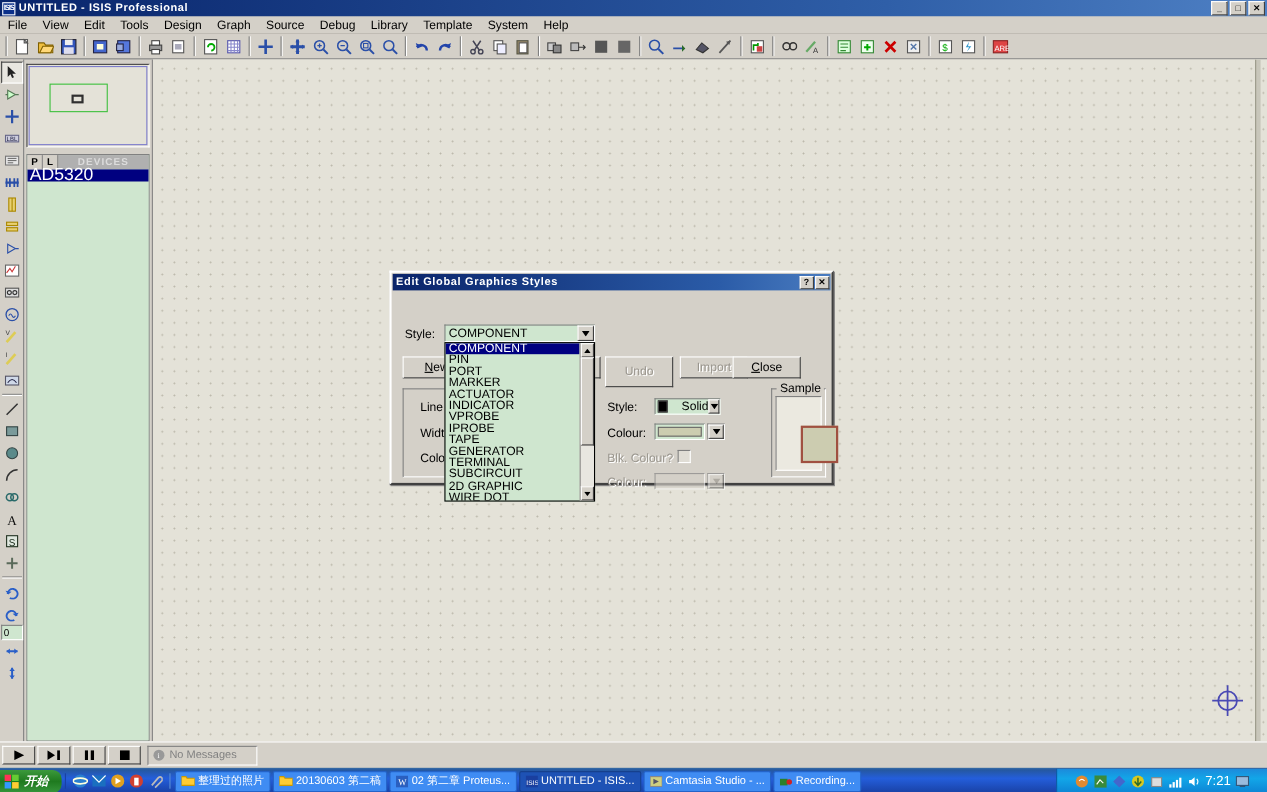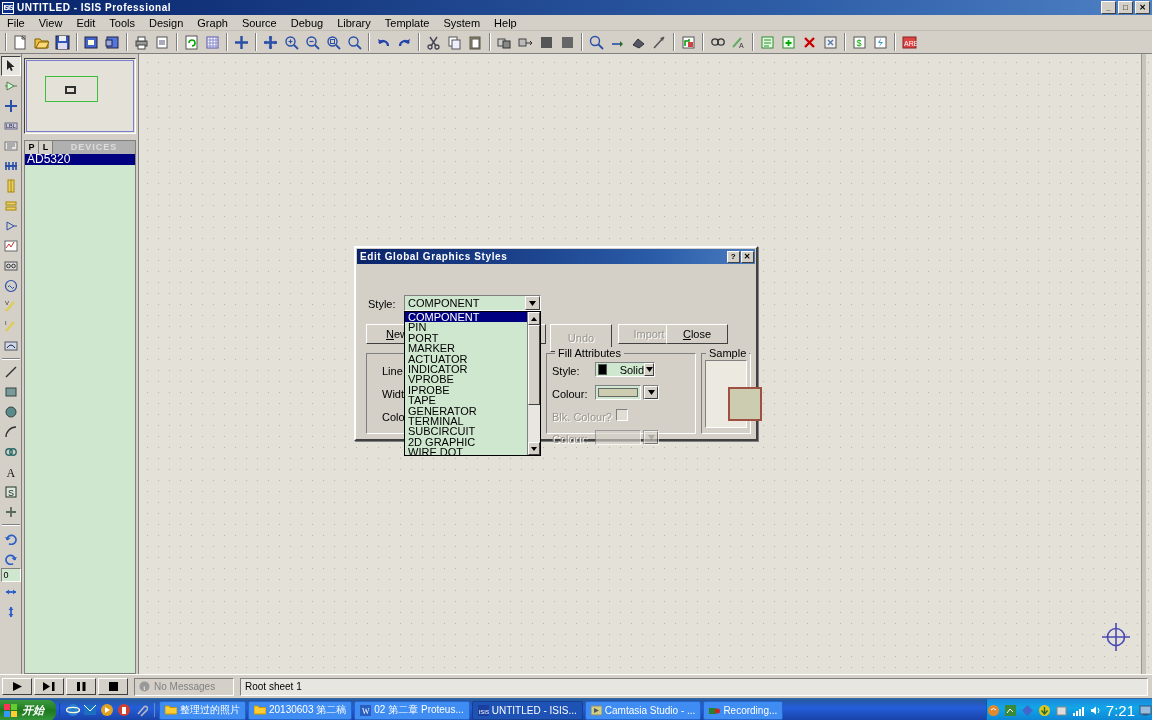--- a/index.html
+++ b/index.html
@@ -110,7 +110,7 @@
   }
   .dev-list { background: #cfe6cf; height: 519px; }
   .dev-item {
-    height: 11px; font-size: 12px; padding-left: 2px; line-height: 11px;
+    height: 11px; font-size: 16px; padding-left: 2px; line-height: 11px;
     color: #000; font-family: "Liberation Sans", sans-serif;
   }
   .dev-item.selected { background: #000080; color: #fff; }

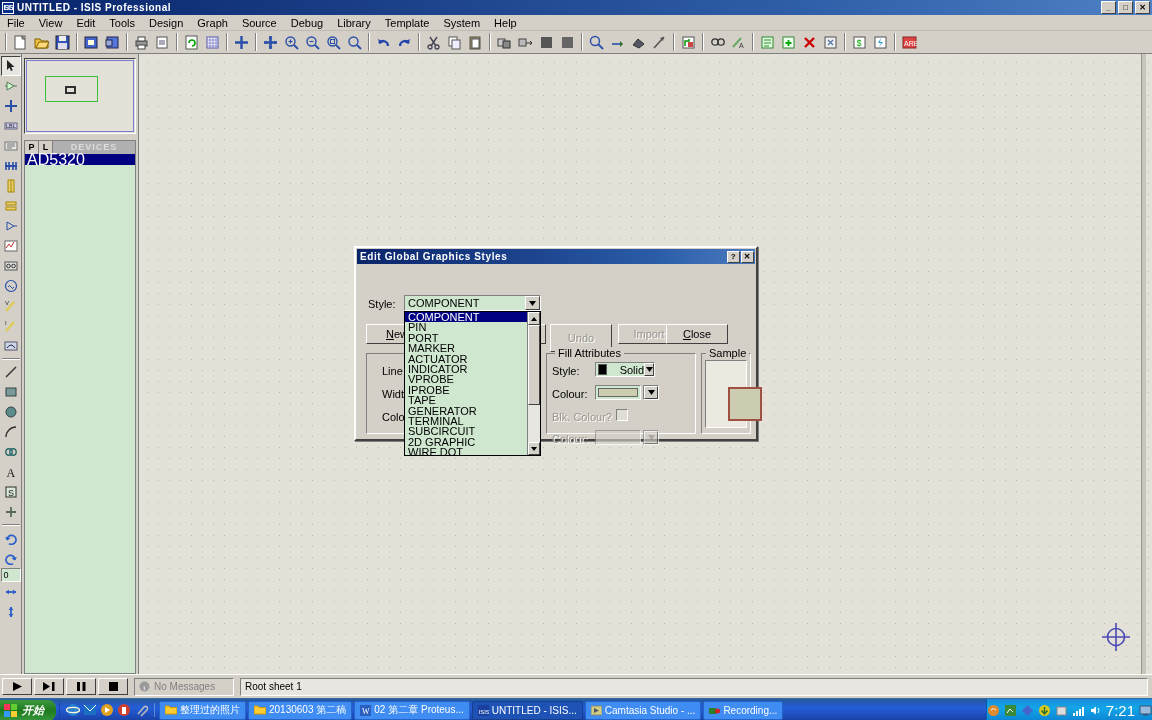--- a/index.html
+++ b/index.html
@@ -802,9 +802,6 @@
       <div class="lbl" style="left:26px; top:123px;">Width:</div>
       <div class="lbl" style="left:26px; top:146px;">Colour:</div>
 
-      <div class="grp" style="left:190px; top:88px; width:150px; height:81px;">
-        <span class="grp-lbl">Fill Attributes</span>
-      </div>
       <div class="lbl" style="left:196px; top:100px;">Style:</div>
       <div class="combo" style="left:239px; top:97px; width:60px; height:15px;">
         <span style="width:13px;height:11px;background:#000;margin-left:2px;border:1px solid #555;"></span>

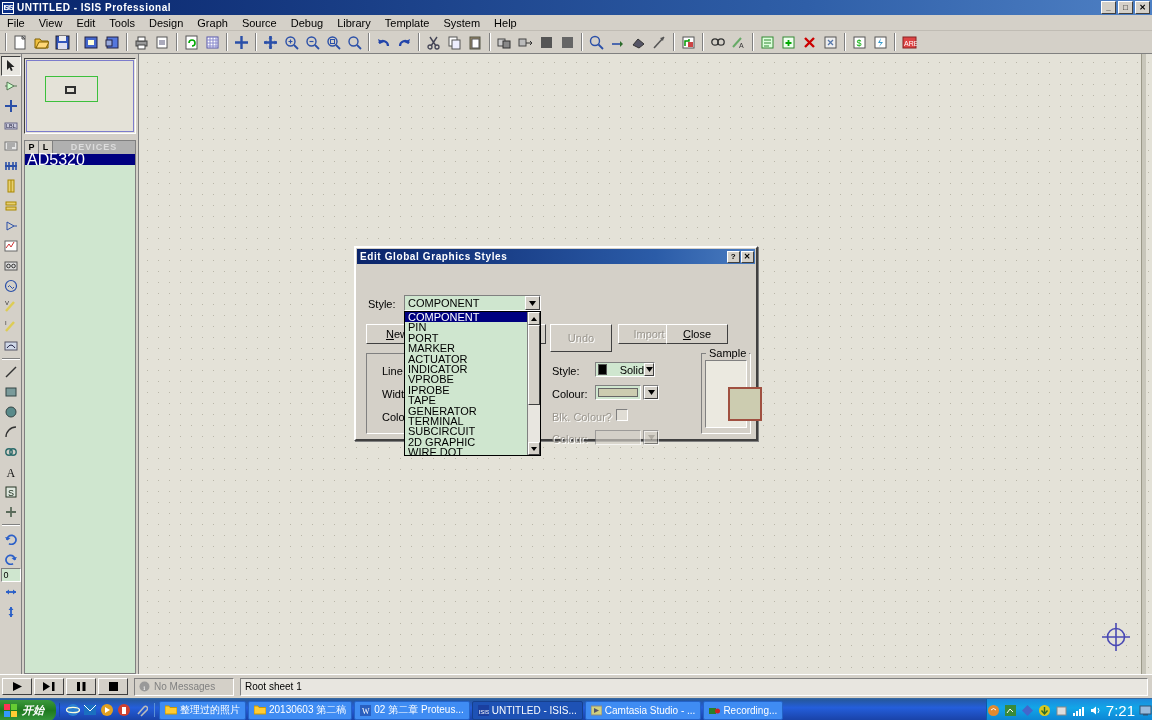--- a/index.html
+++ b/index.html
@@ -914,9 +914,6 @@
       </span>
       <span>No Messages</span>
     </div>
-    <div class="statusfield lit" style="flex:1; margin-left:6px; margin-right:2px;">
-      <span>Root sheet 1</span>
-    </div>
   </div>
 
   <div class="taskbar">

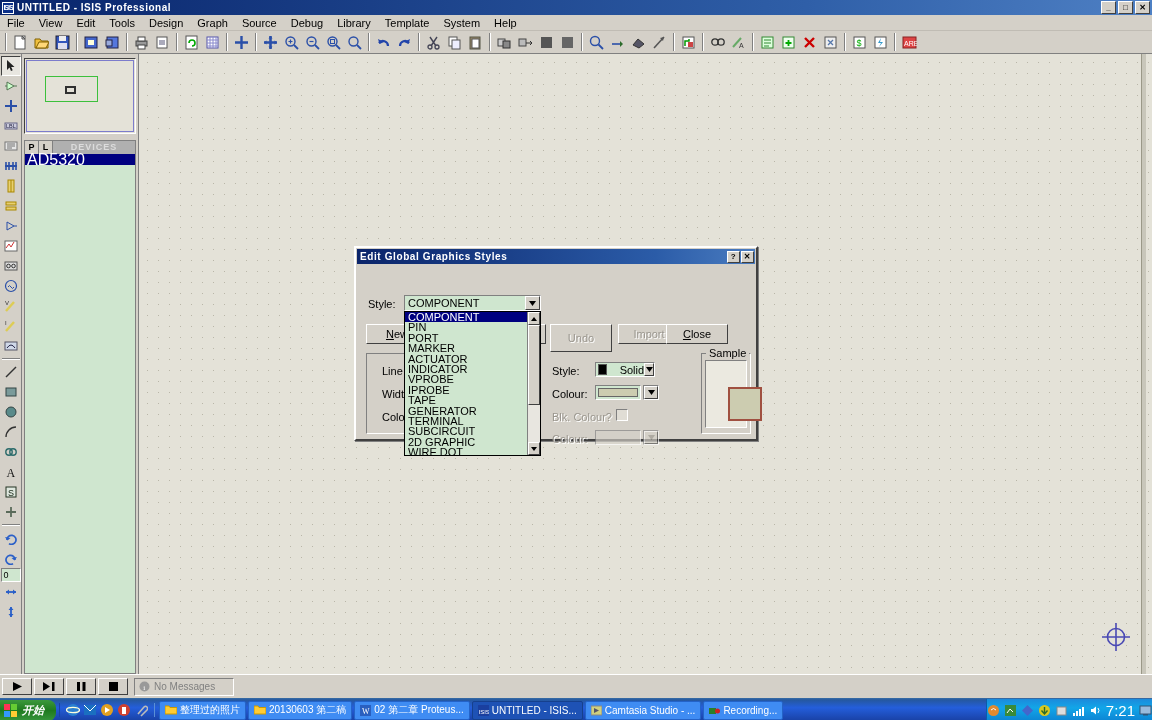--- a/index.html
+++ b/index.html
@@ -179,10 +179,10 @@
   }
   .taskitem.active { background: #1e52b5; border-color: #16408d; }
   .tray {
-    display: flex; align-items: center; gap: 4px; height: 22px; padding: 0 0;
+    display: flex; align-items: center; gap: 4px; height: 22px; padding: 0 16px;
     background: linear-gradient(to bottom, #1c8adb 0%, #12a6e8 40%, #0d84d4 100%);
     border-left: 1px solid #0d5ca8;
-    color: #fff; font-size: 15px; font-family: "Liberation Sans", sans-serif;
+    color: #fff; font-size: 12px; font-family: "Liberation Sans", sans-serif;
   }
 
   

